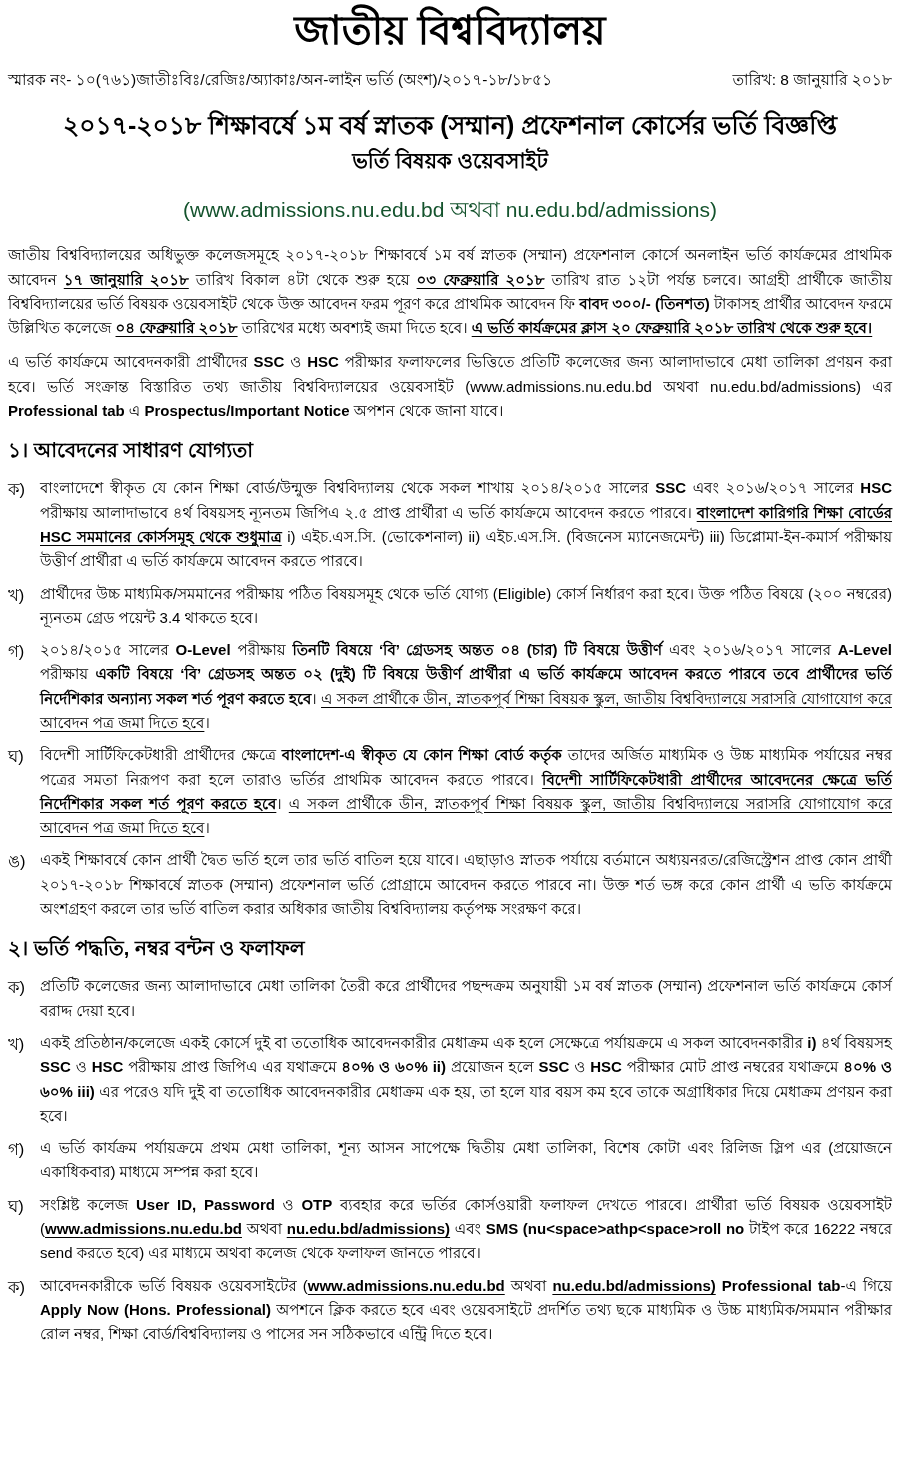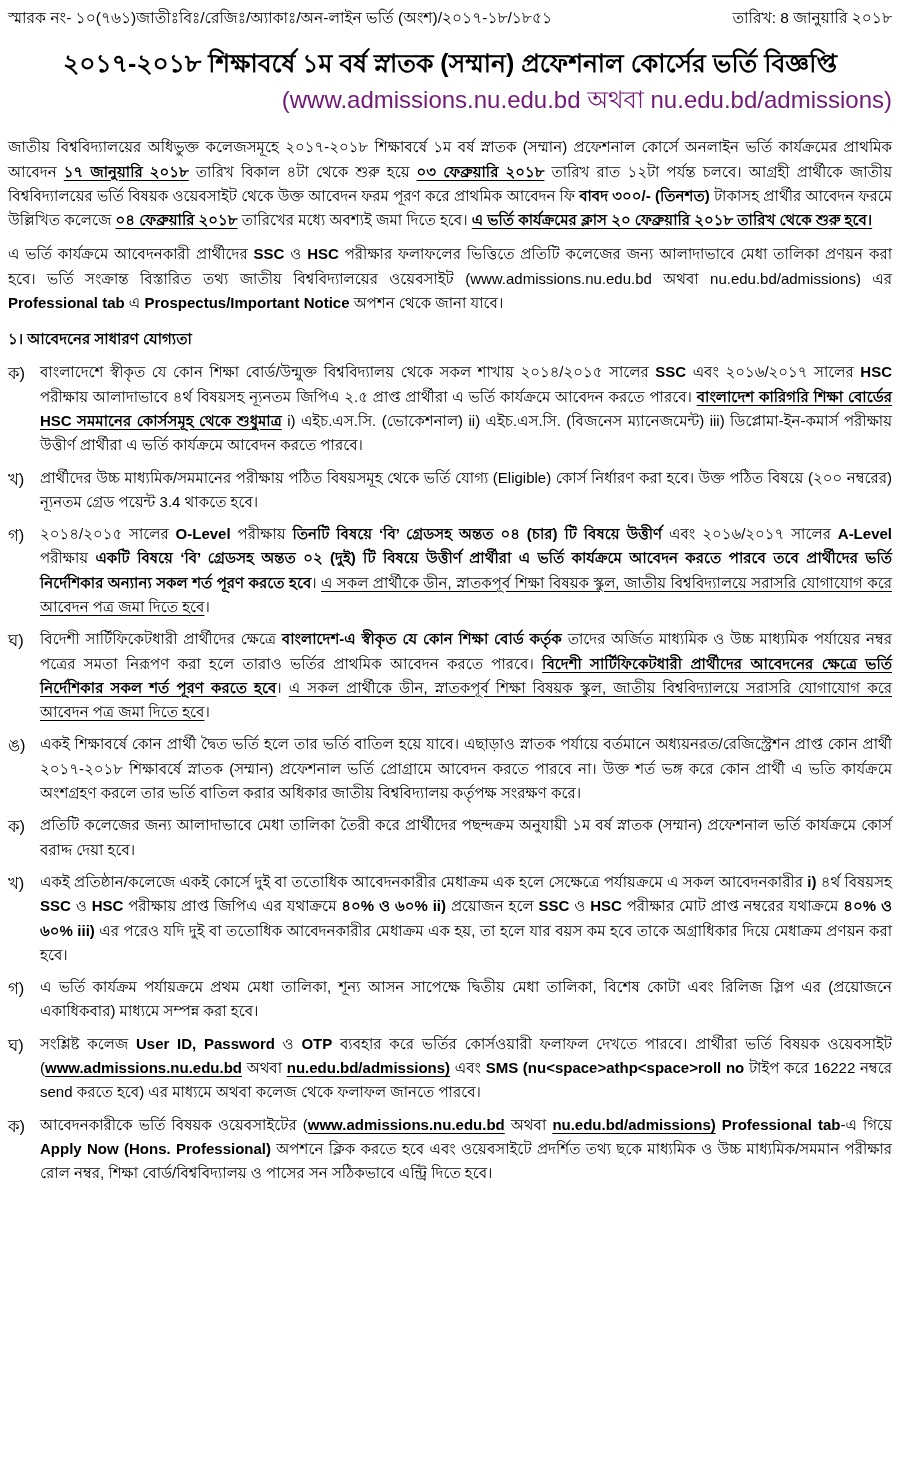--- a/index.html
+++ b/index.html
@@ -79,6 +79,7 @@
 
 <div class="page">
 
+  <div class="doc-title">জাতীয় বিশ্ববিদ্যালয়</div>
 
   <div class="memo-row">
     <span>স্মারক নং- ১০(৭৬১)জাতীঃবিঃ/রেজিঃ/অ্যাকাঃ/অন-লাইন ভর্তি (অংশ)/২০১৭-১৮/১৮৫১</span>

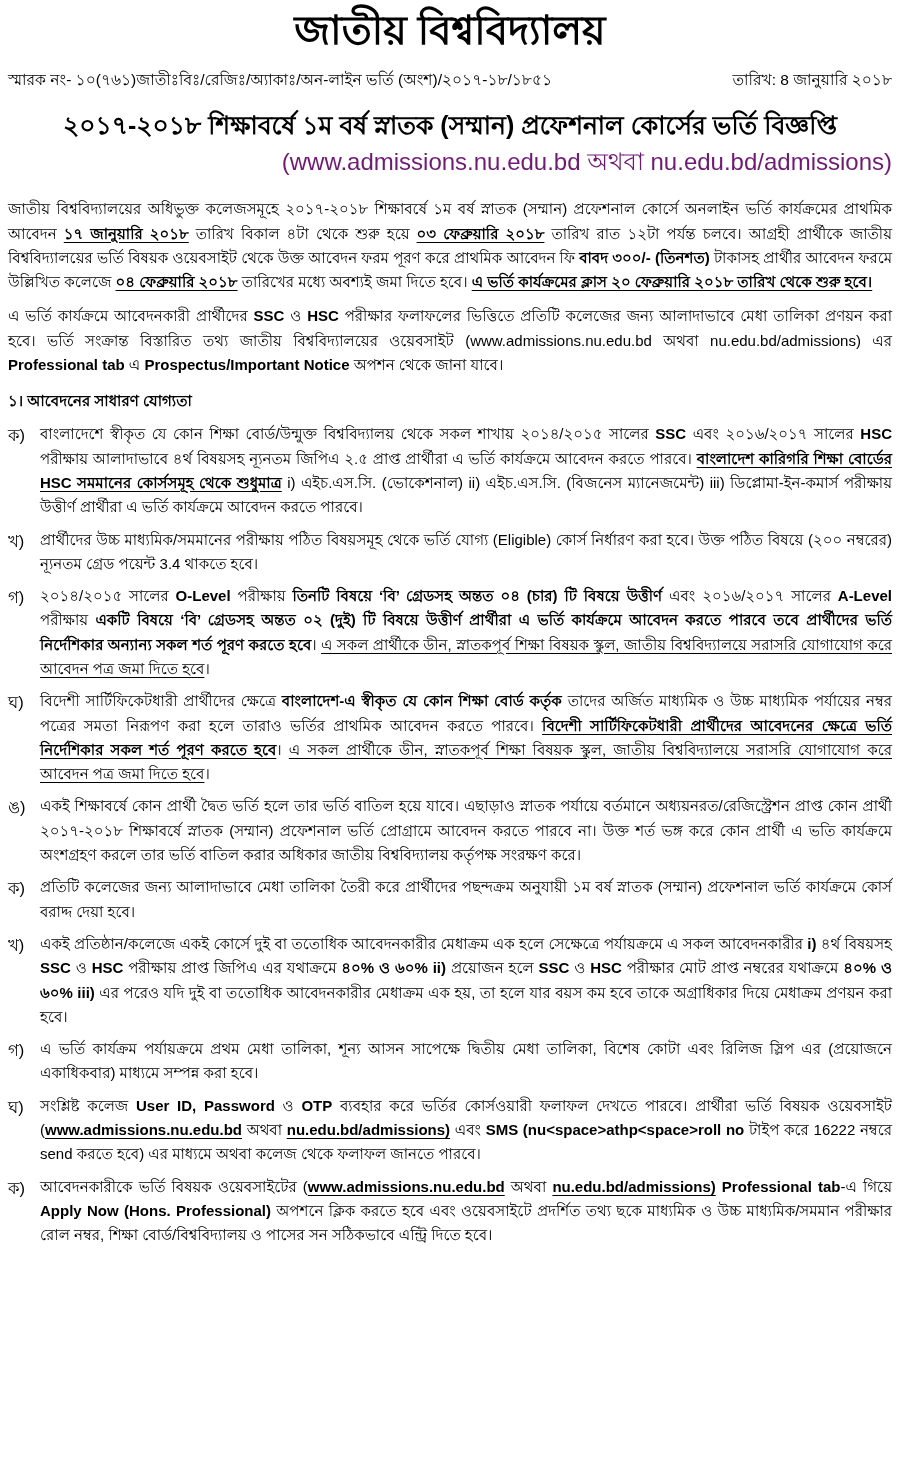--- a/index.html
+++ b/index.html
@@ -88,6 +88,7 @@
 
   <div class="notice-title">২০১৭-২০১৮ শিক্ষাবর্ষে ১ম বর্ষ স্নাতক (সম্মান) প্রফেশনাল কোর্সের ভর্তি বিজ্ঞপ্তি</div>
 
+  <div class="site-label">ভর্তি বিষয়ক ওয়েবসাইট</div>
   <div class="site-urls">(www.admissions.nu.edu.bd অথবা nu.edu.bd/admissions)</div>
 
   <p class="body-text"><span>জাতীয় বিশ্ববিদ্যালয়ের অধিভুক্ত কলেজসমূহে ২০১৭-২০১৮ শিক্ষাবর্ষে ১ম বর্ষ স্নাতক (সম্মান) প্রফেশনাল কোর্সে অনলাইন ভর্তি কার্যক্রমের প্রাথমিক আবেদন </span><span class="b u">১৭ জানুয়ারি ২০১৮</span><span> তারিখ বিকাল ৪টা থেকে শুরু হয়ে </span><span class="b u">০৩ ফেব্রুয়ারি ২০১৮</span><span> তারিখ রাত ১২টা পর্যন্ত চলবে। আগ্রহী প্রার্থীকে জাতীয় বিশ্ববিদ্যালয়ের ভর্তি বিষয়ক ওয়েবসাইট থেকে উক্ত আবেদন ফরম পূরণ করে প্রাথমিক আবেদন ফি </span><span class="b">বাবদ ৩০০/- (তিনশত)</span><span> টাকাসহ প্রার্থীর আবেদন ফরমে উল্লিখিত কলেজে </span><span class="b u">০৪ ফেব্রুয়ারি ২০১৮</span><span> তারিখের মধ্যে অবশ্যই জমা দিতে হবে। </span><span class="b u">এ ভর্তি কার্যক্রমের ক্লাস ২০ ফেব্রুয়ারি ২০১৮ তারিখ থেকে শুরু হবে।</span></p>

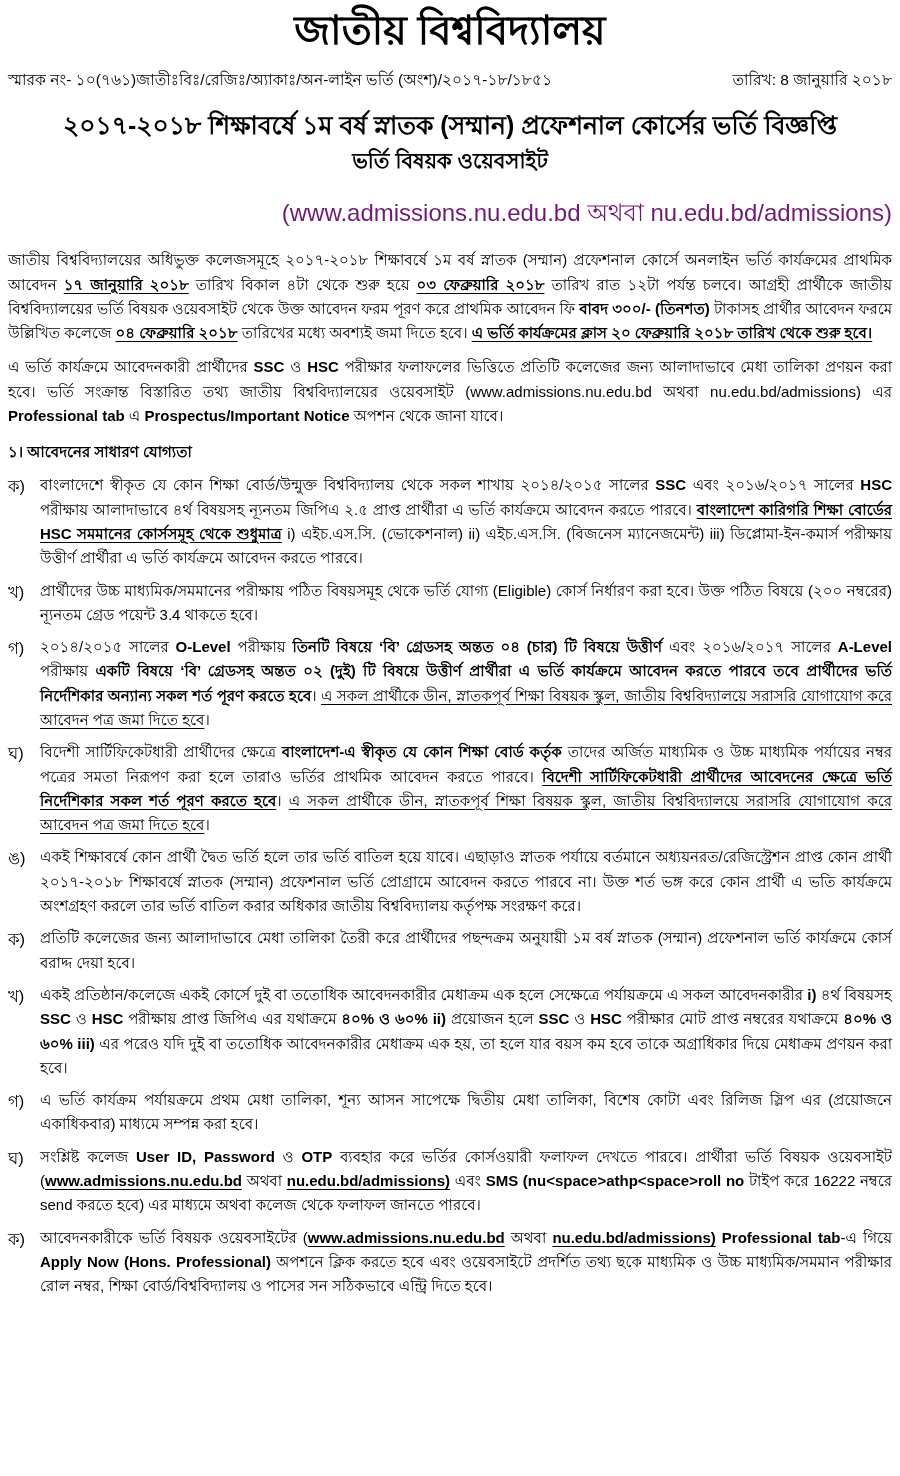--- a/index.html
+++ b/index.html
@@ -40,9 +40,9 @@
     margin: 4px 0 14px 0;
   }
   .site-urls {
-    text-align: right;
-    font-size: 24px;
-    color: #701a75;
+    text-align: center;
+    font-size: 21px;
+    color: #14532d;
     margin: 0 0 14px 0;
   }
   .body-text {

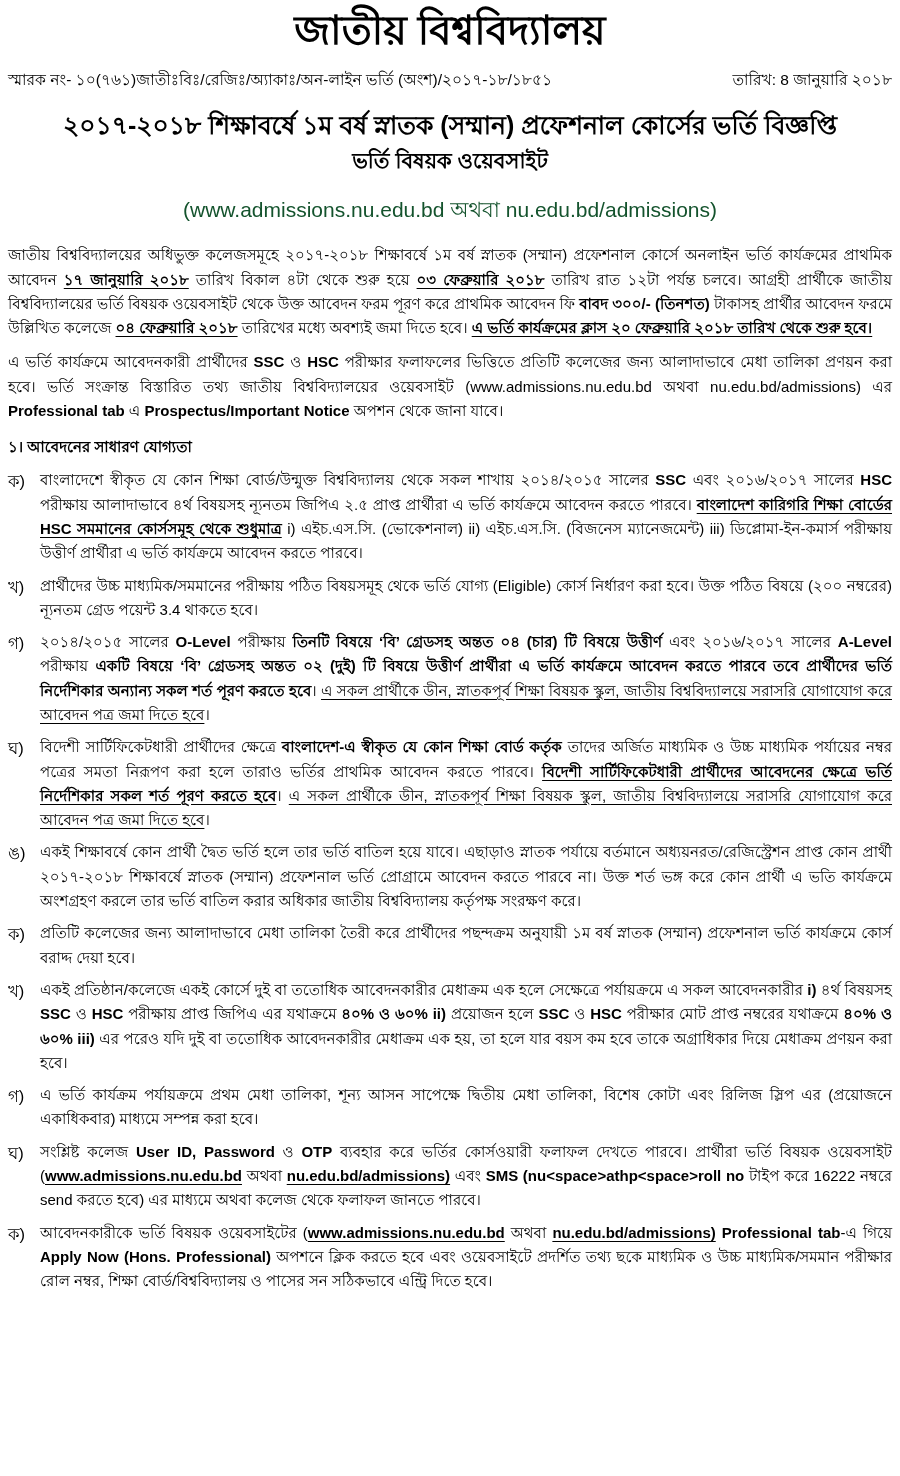--- a/index.html
+++ b/index.html
@@ -52,7 +52,7 @@
     margin: 0 0 10px 0;
   }
   .sec-heading {
-    font-size: 15px;
+    font-size: 20px;
     font-weight: bold;
     margin: 12px 0 8px 0;
   }

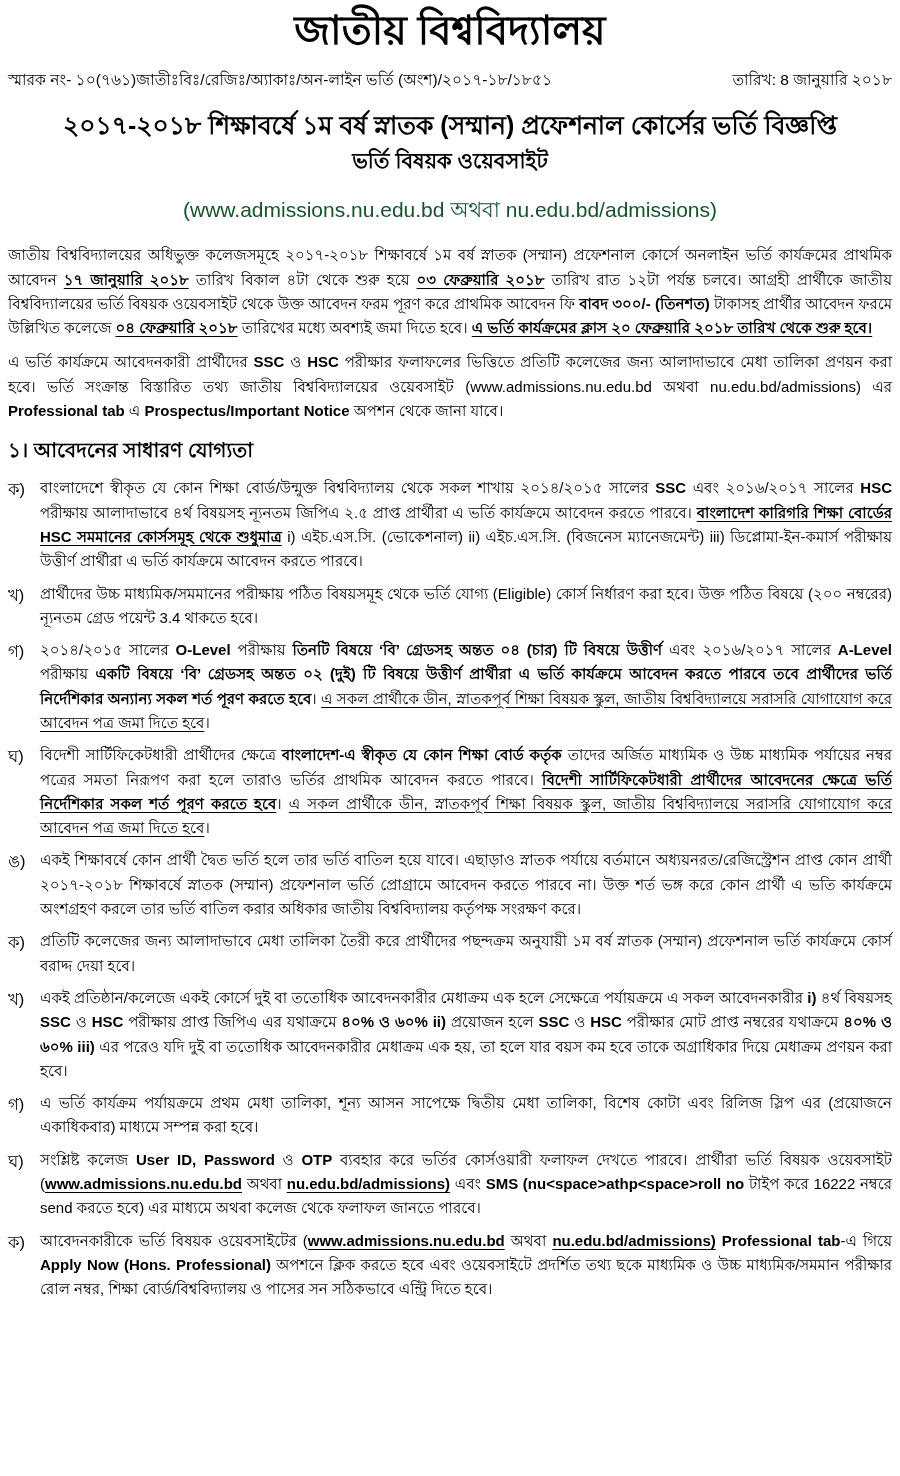--- a/index.html
+++ b/index.html
@@ -119,6 +119,7 @@
   </div>
 
   <div>
+    <div class="sec-heading">২। ভর্তি পদ্ধতি, নম্বর বন্টন ও ফলাফল</div>
     <div class="item">
       <span class="item-label">ক)</span>
       <div class="item-text"><span>প্রতিটি কলেজের জন্য আলাদাভাবে মেধা তালিকা তৈরী করে প্রার্থীদের পছন্দক্রম অনুযায়ী ১ম বর্ষ স্নাতক (সম্মান) প্রফেশনাল ভর্তি কার্যক্রমে কোর্স বরাদ্দ দেয়া হবে।</span></div>

